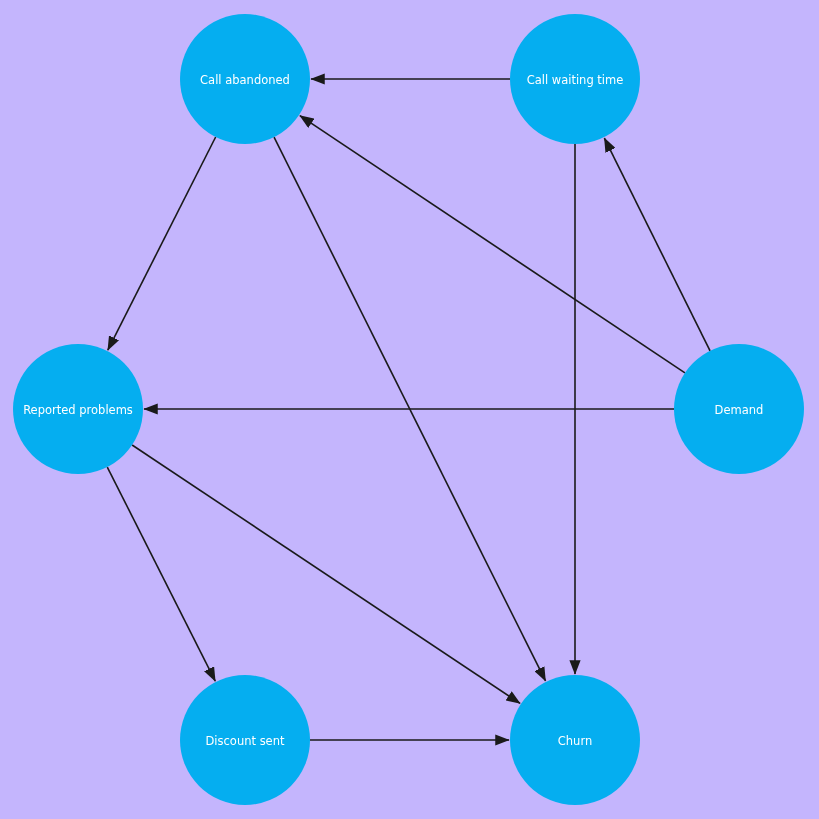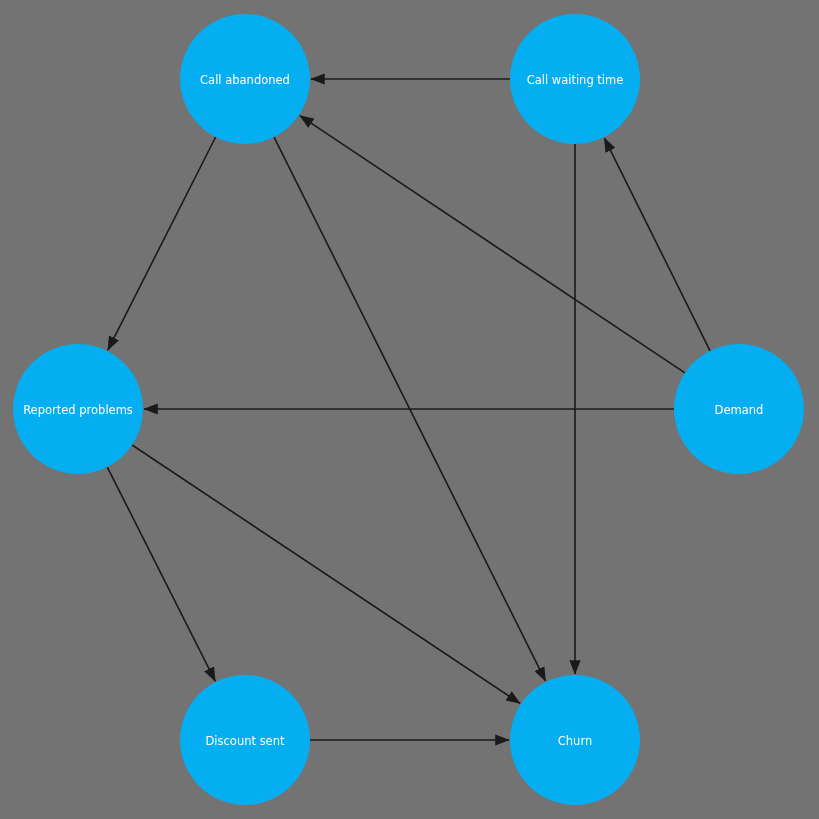--- a/index.html
+++ b/index.html
@@ -17,7 +17,7 @@
     position: relative;
     width: 819px;
     height: 819px;
-    background: #737373;
+    background: #c4b5fd;
   }
   #graph-svg {
     position: absolute;

